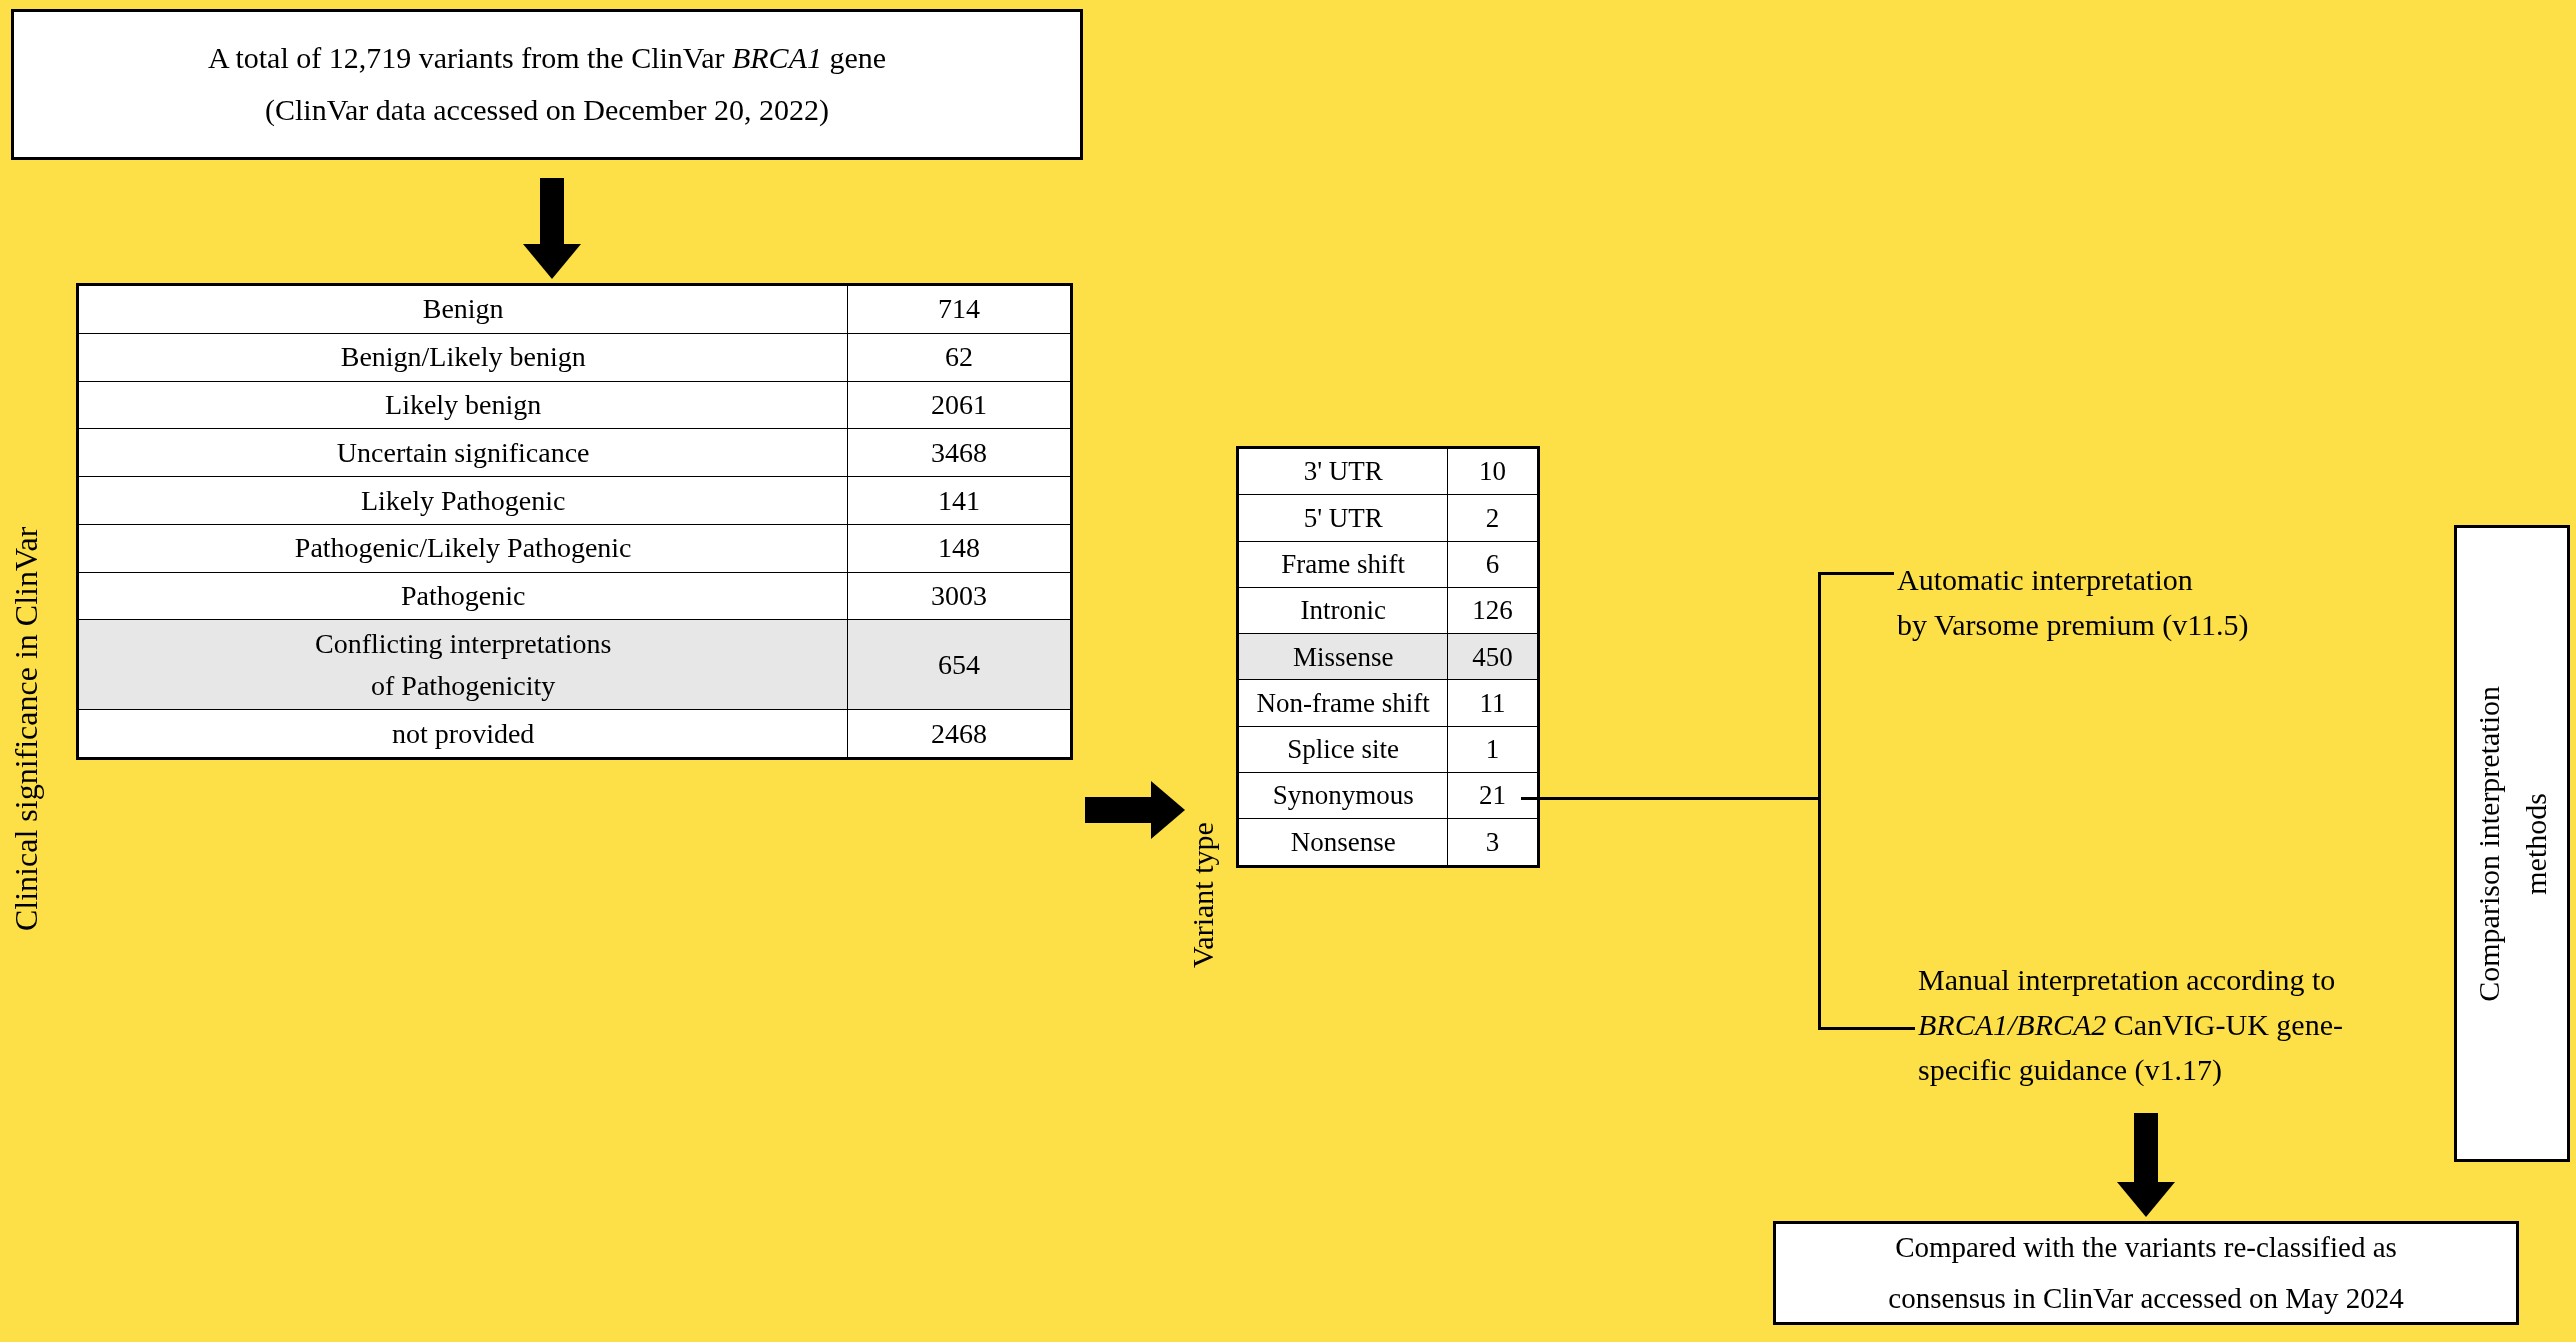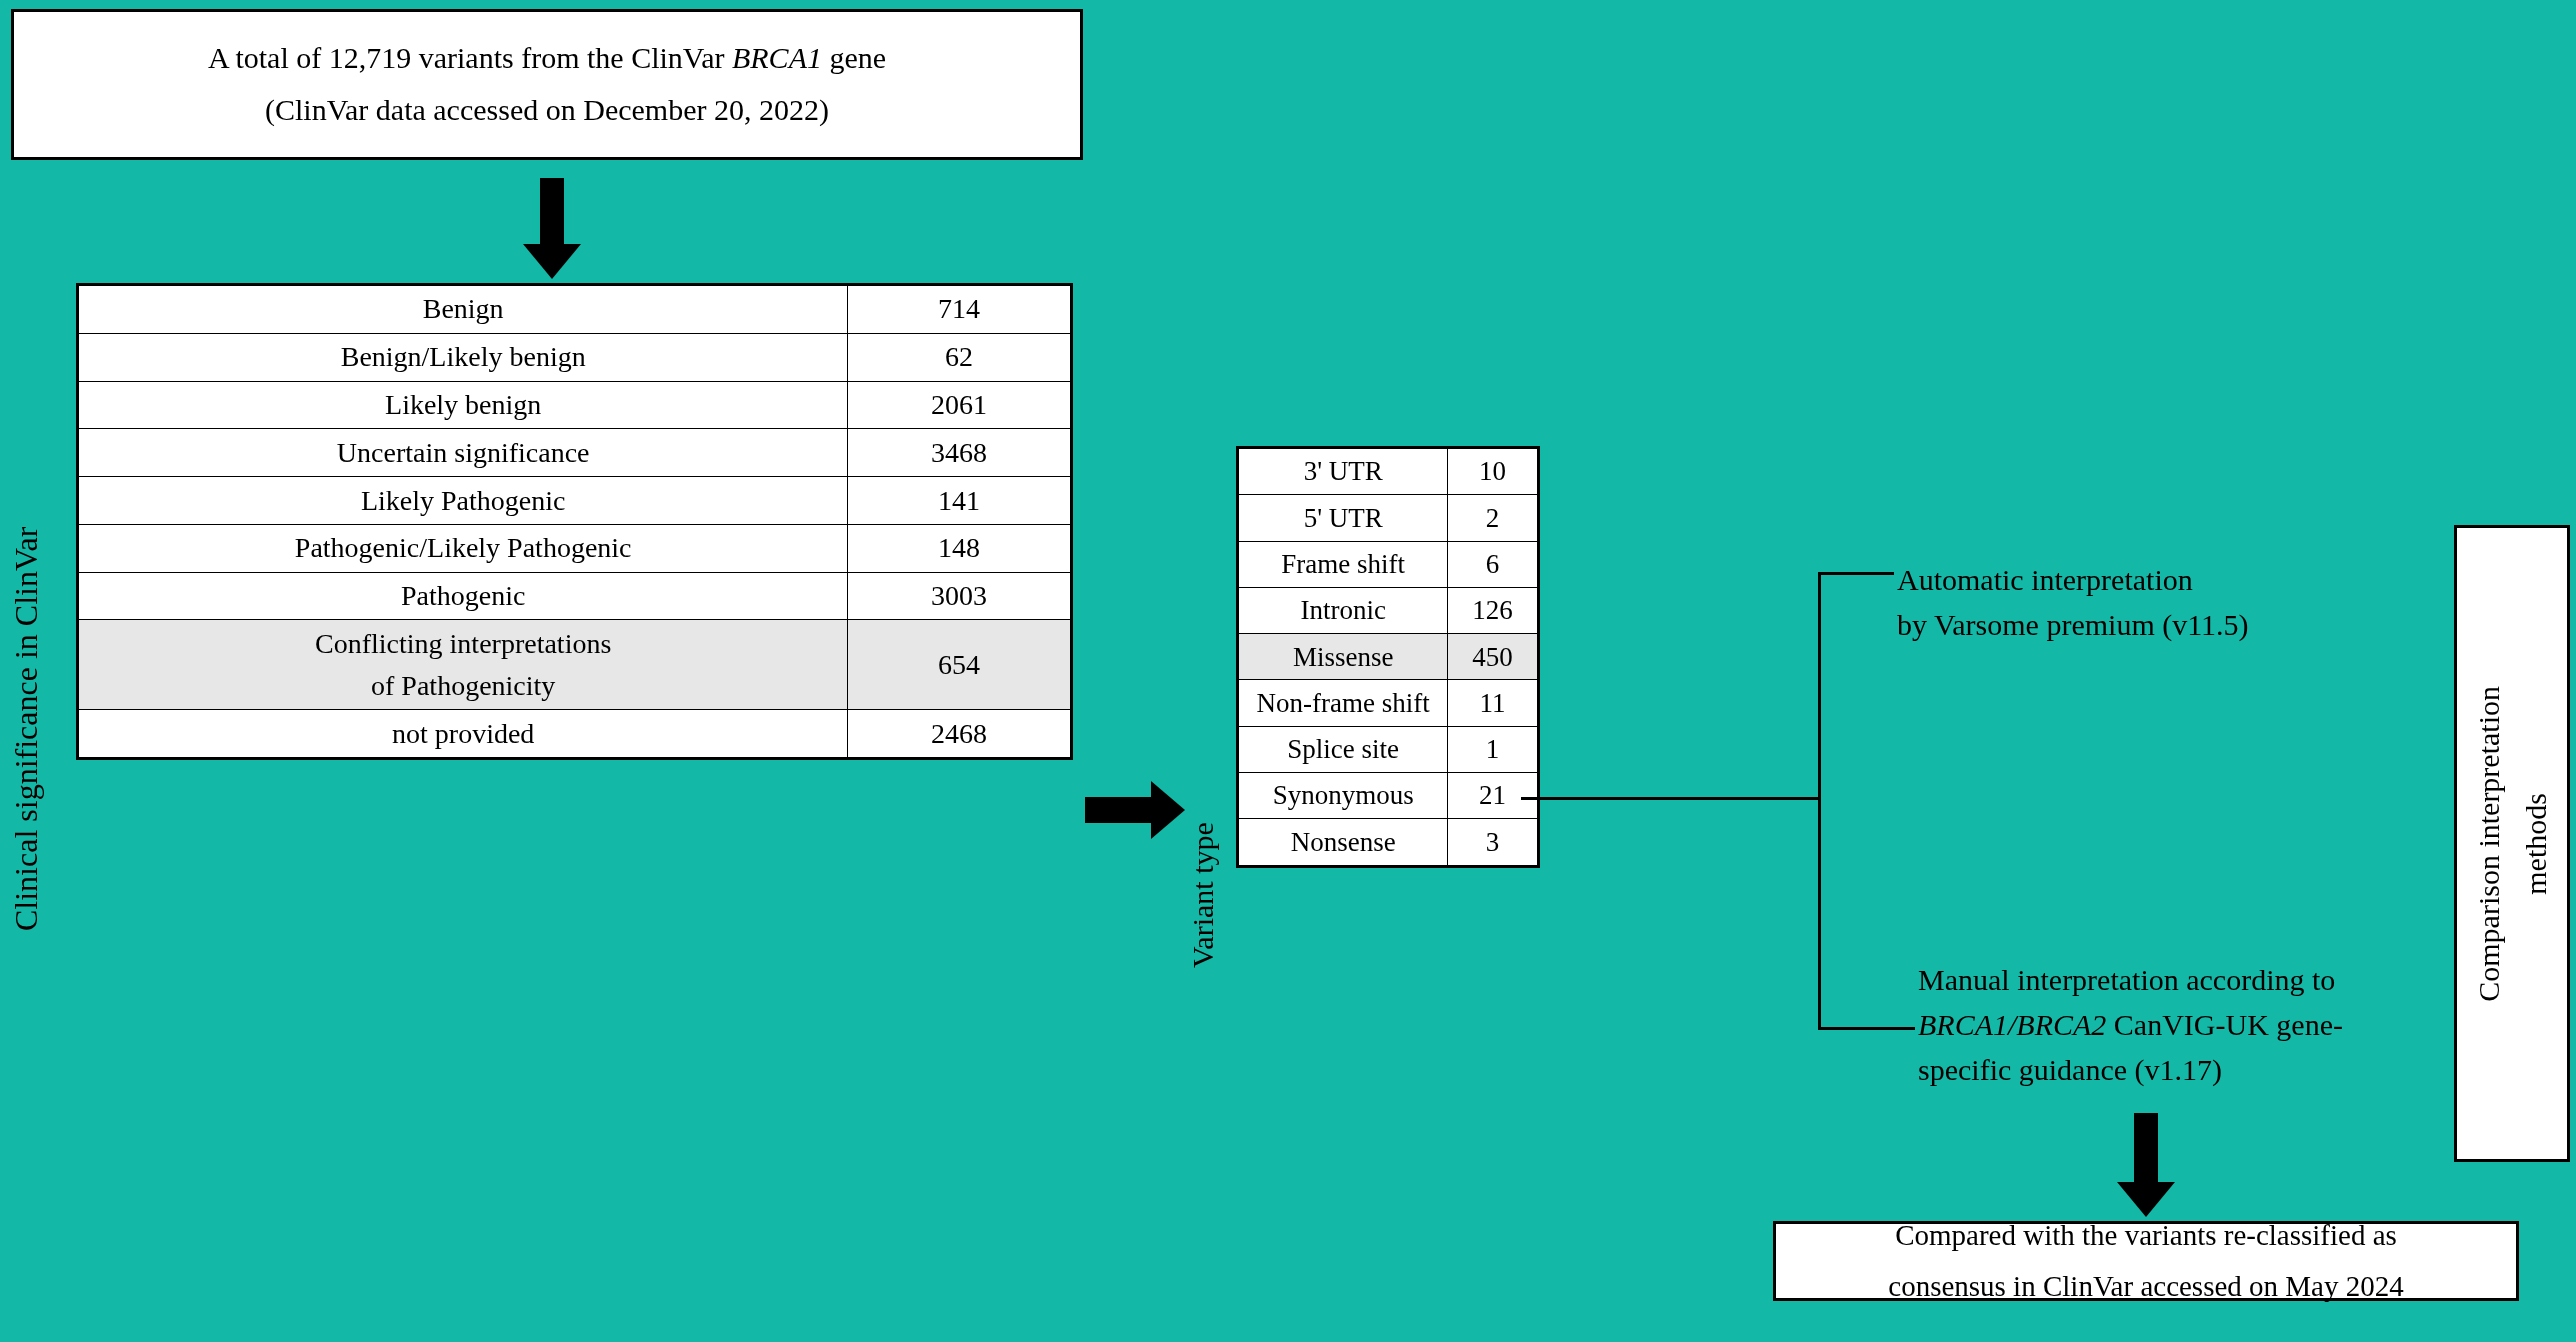--- a/index.html
+++ b/index.html
@@ -12,7 +12,7 @@
     position: relative;
     width: 2576px;
     height: 1342px;
-    background: #14b8a6;
+    background: #fde047;
     font-family: "Liberation Serif", "DejaVu Serif", serif;
     color: #000000;
     overflow: hidden;

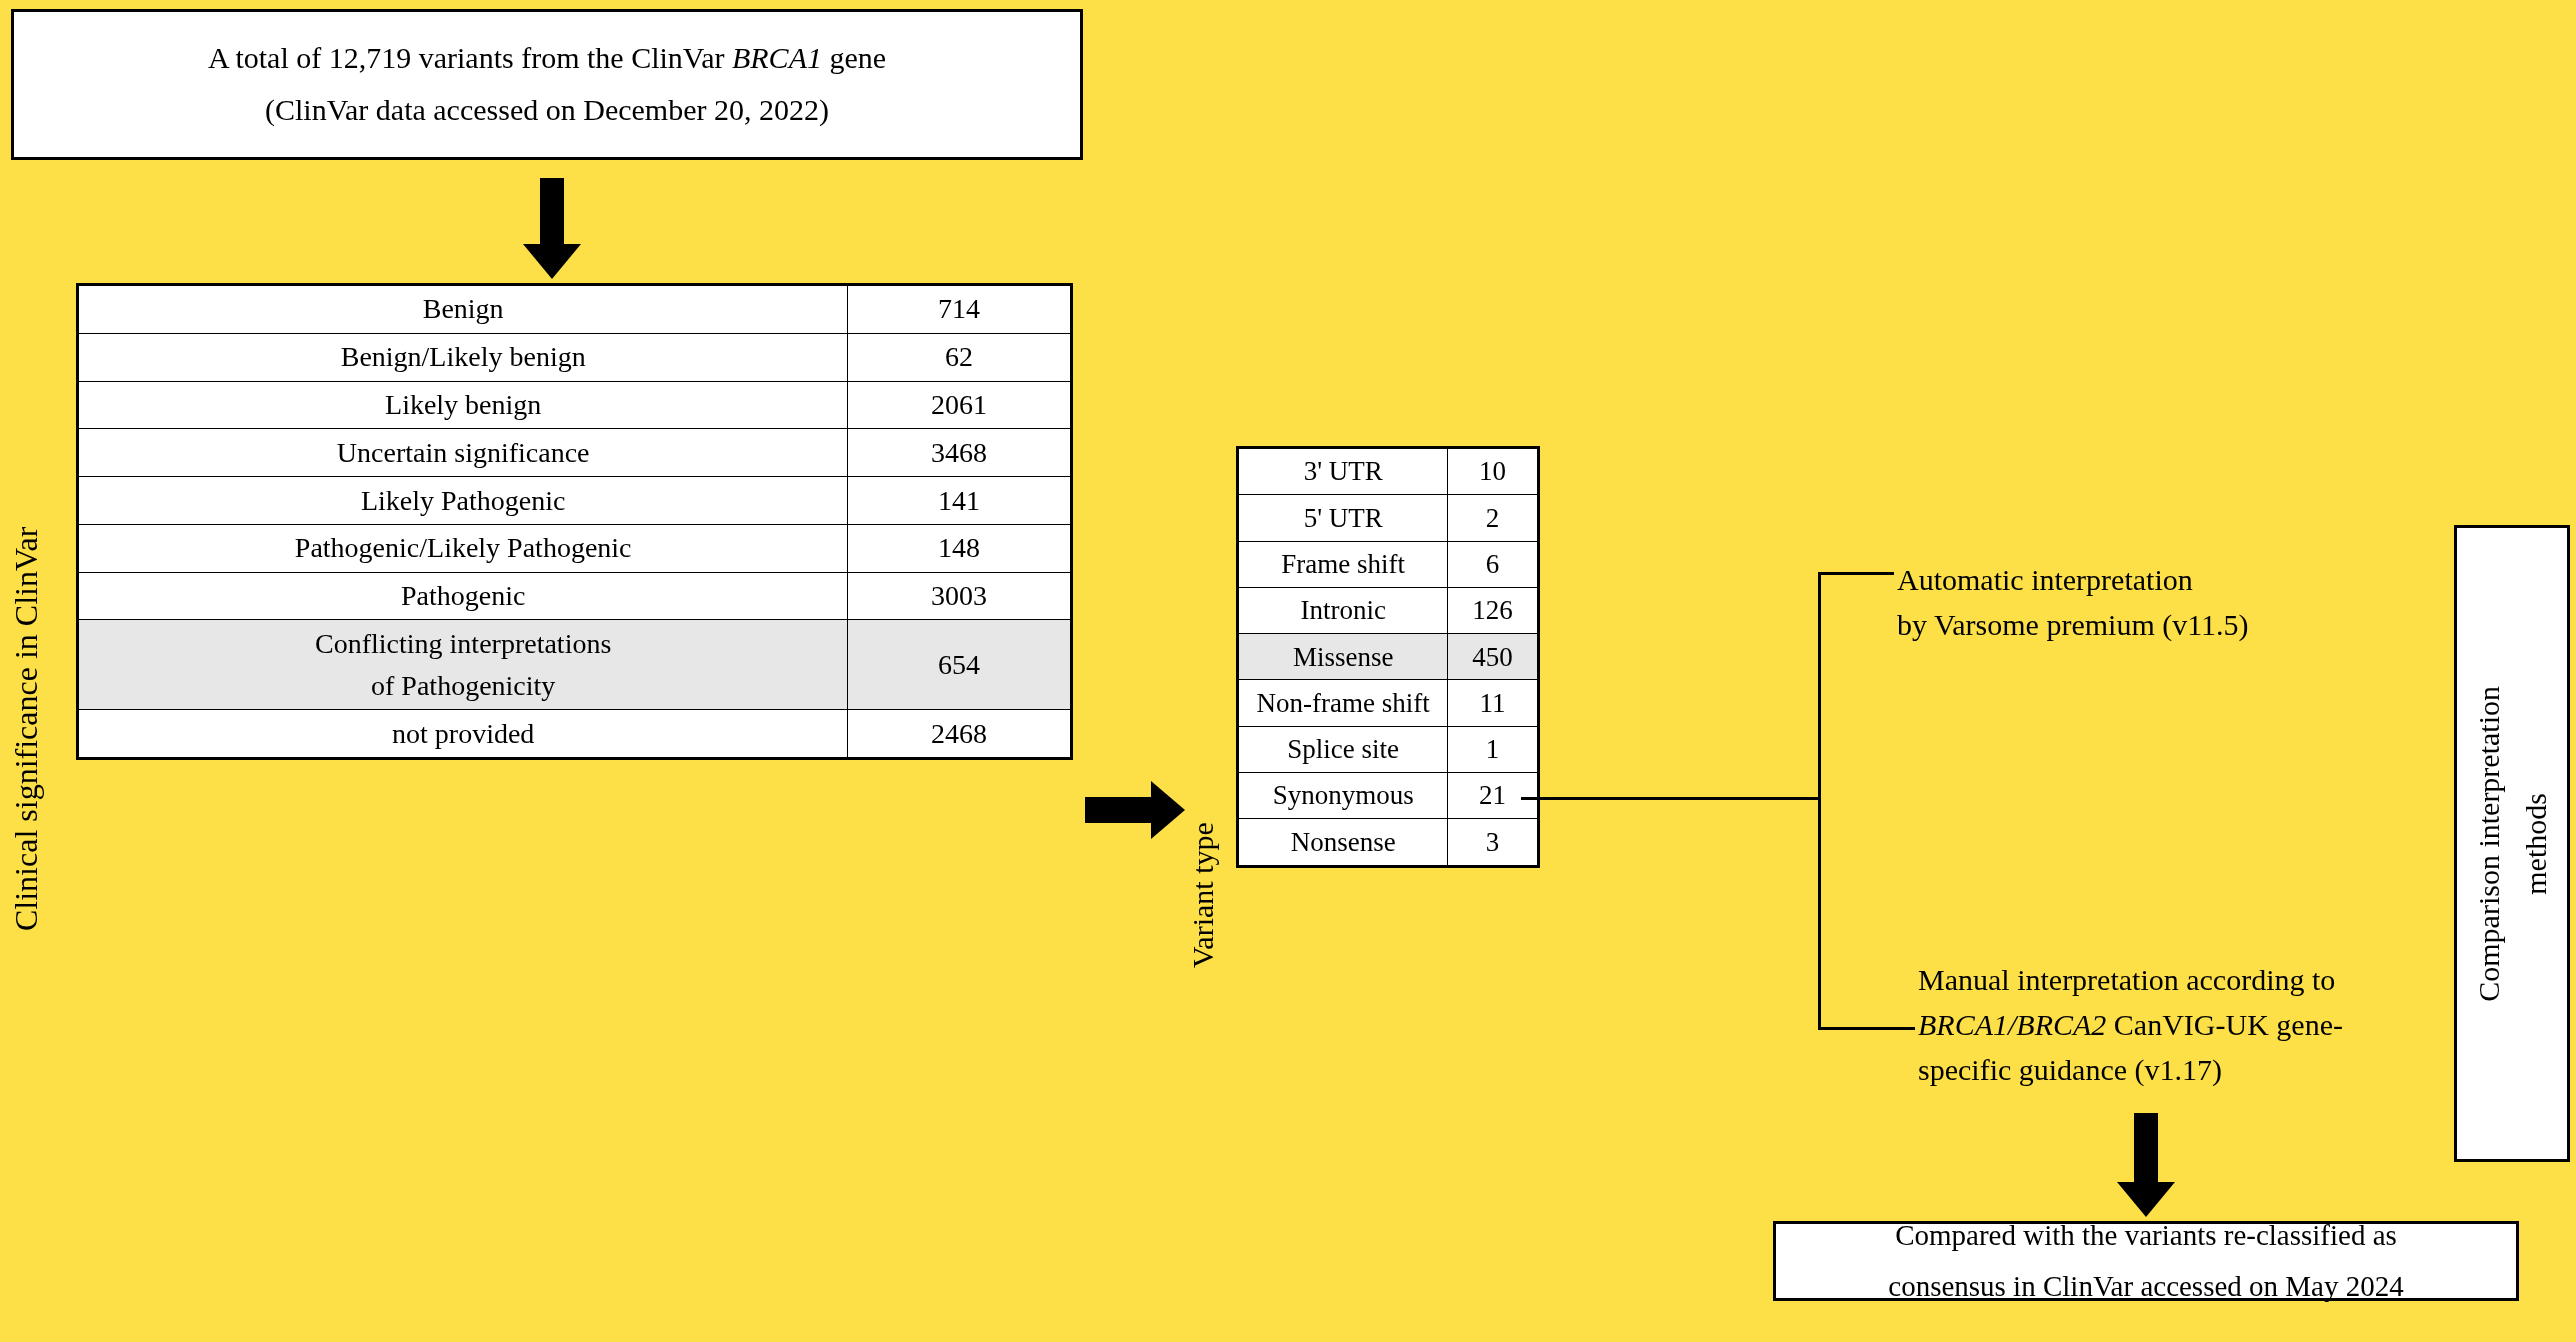--- a/index.html
+++ b/index.html
@@ -142,7 +142,7 @@
     left: 1773px;
     top: 1221px;
     width: 746px;
-    height: 80px;
+    height: 104px;
     font-size: 29px;
   }
   #bottom-box .inner { padding: 0 14.6px; }

